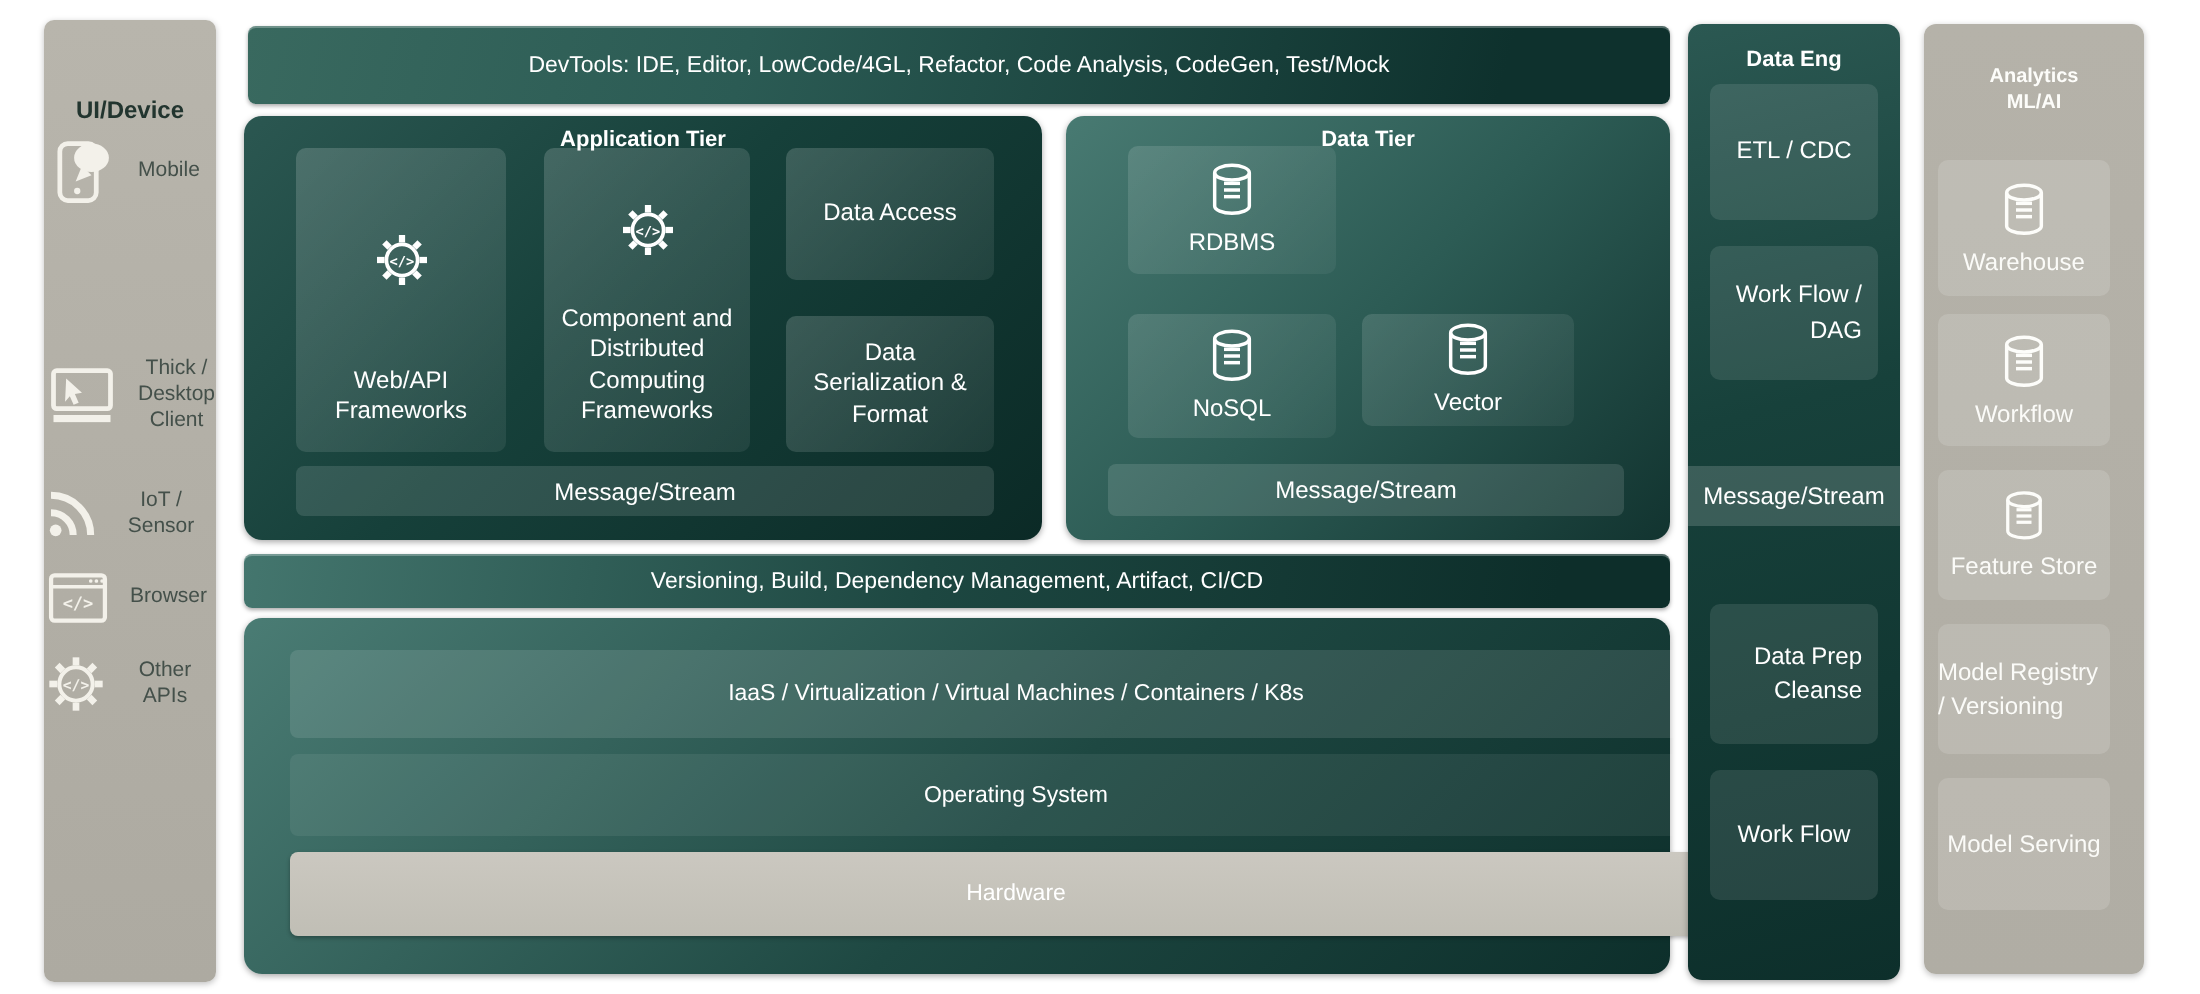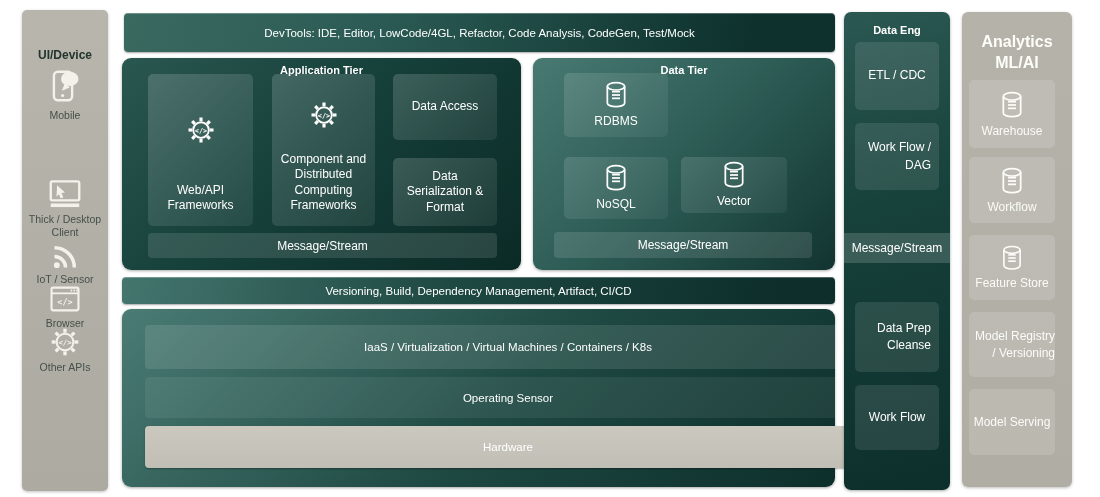--- a/index.html
+++ b/index.html
@@ -70,7 +70,7 @@
              background:linear-gradient(180deg,#b5b2a9 0%,#b0ada4 100%);
              box-shadow:0 1px 3px rgba(0,0,0,.25);color:#fff;}
   .an-title{position:absolute;left:0;right:0;top:20px;text-align:center;font-weight:bold;
-            font-size:16px;line-height:1.3;color:#fdfdfa;}
+            font-size:10px;line-height:1.3;color:#fdfdfa;}
   .an-card{position:absolute;left:7px;width:86px;height:66px;border-radius:5px;
            background:rgba(255,255,255,.14);display:flex;flex-direction:column;align-items:center;
            justify-content:center;gap:2px;text-align:right;font-size:12px;line-height:1.35;

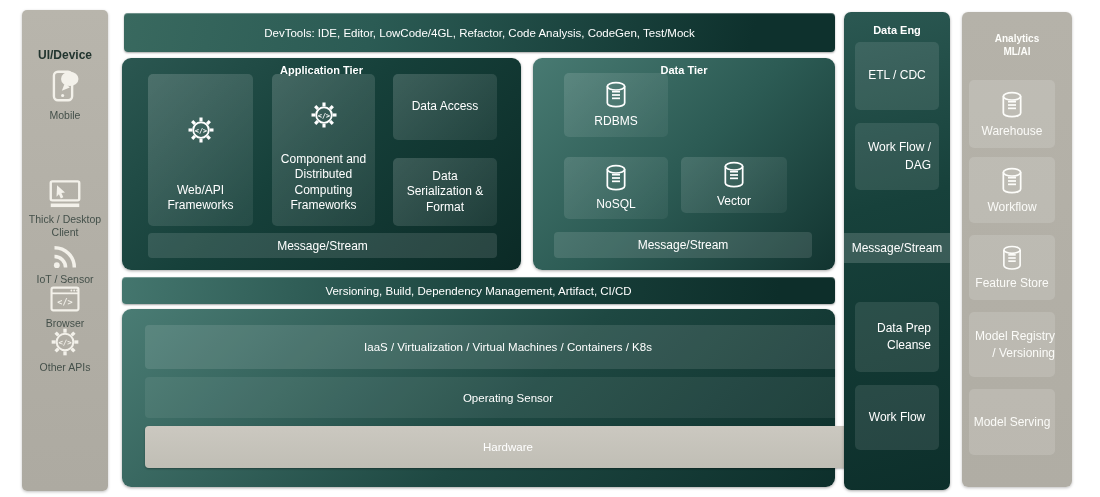--- a/index.html
+++ b/index.html
@@ -12,7 +12,7 @@
            box-shadow:0 1px 3px rgba(0,0,0,.25);}
   .sb-title{position:absolute;left:0;right:0;top:38px;text-align:center;
             font-weight:bold;font-size:12px;color:#22352f;}
-  .sb-item{position:absolute;left:0;right:0;display:flex;flex-direction:column;
+  .sb-item{position:absolute;left:0;right:0;display:flex;flex-direction:row;
            align-items:center;gap:3px;color:#f3f1ea;}
   .sb-label{font-size:10.5px;color:#44504a;text-align:center;line-height:1.25;padding:0 6px;}
 

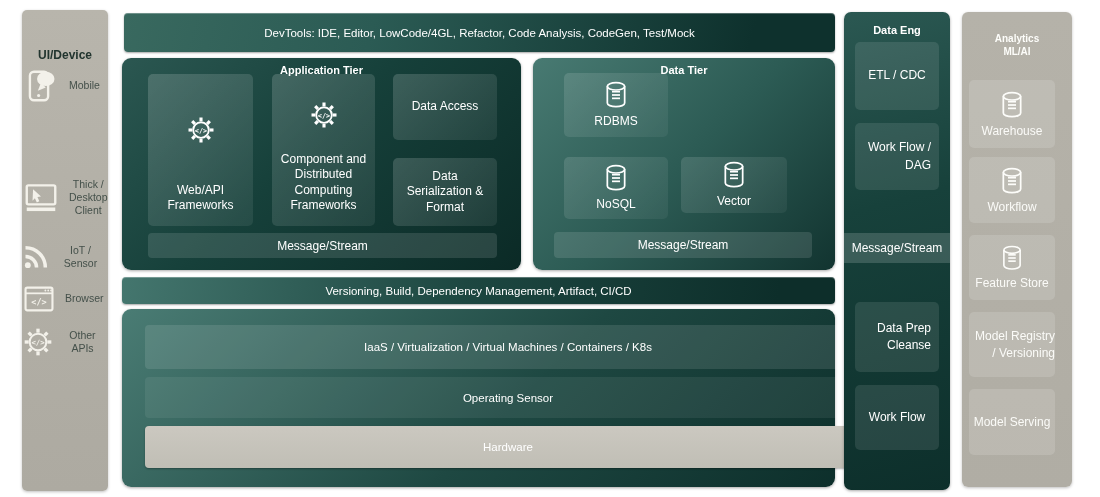--- a/index.html
+++ b/index.html
@@ -73,7 +73,7 @@
             font-size:10px;line-height:1.3;color:#fdfdfa;}
   .an-card{position:absolute;left:7px;width:86px;height:66px;border-radius:5px;
            background:rgba(255,255,255,.14);display:flex;flex-direction:column;align-items:center;
-           justify-content:center;gap:2px;text-align:right;font-size:12px;line-height:1.35;
+           justify-content:center;gap:2px;text-align:left;font-size:12px;line-height:1.35;
            color:#fbfbf8;}
 
   .icon{display:inline-flex;align-items:center;justify-content:center;}

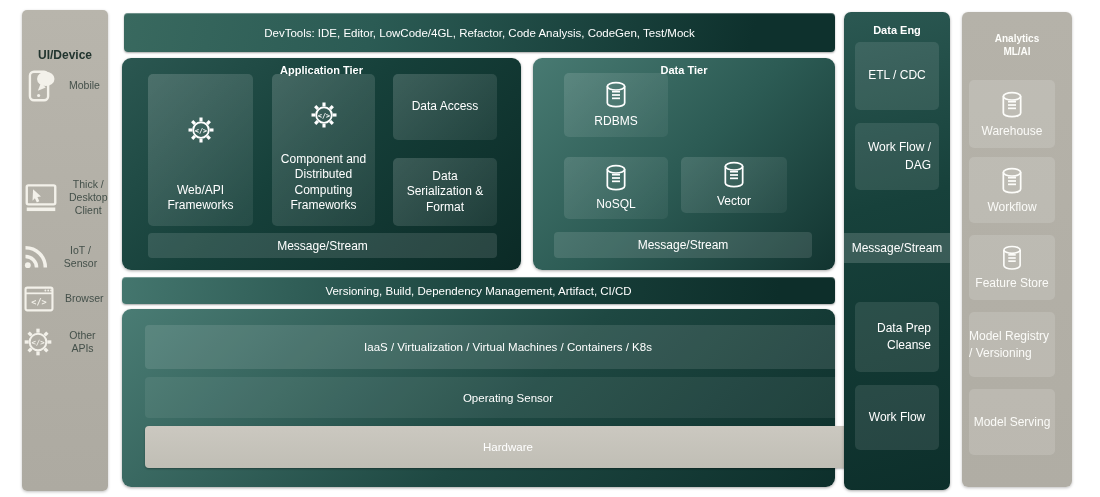--- a/index.html
+++ b/index.html
@@ -278,7 +278,7 @@
       <span>IaaS / Virtualization / Virtual Machines / Containers / K8s</span>
     </div>
     <div class="infra-bar os">
-      <span>Operating Sensor</span>
+      <span>Operating System</span>
     </div>
     <div class="infra-bar hardware">
       <span>Hardware</span>

